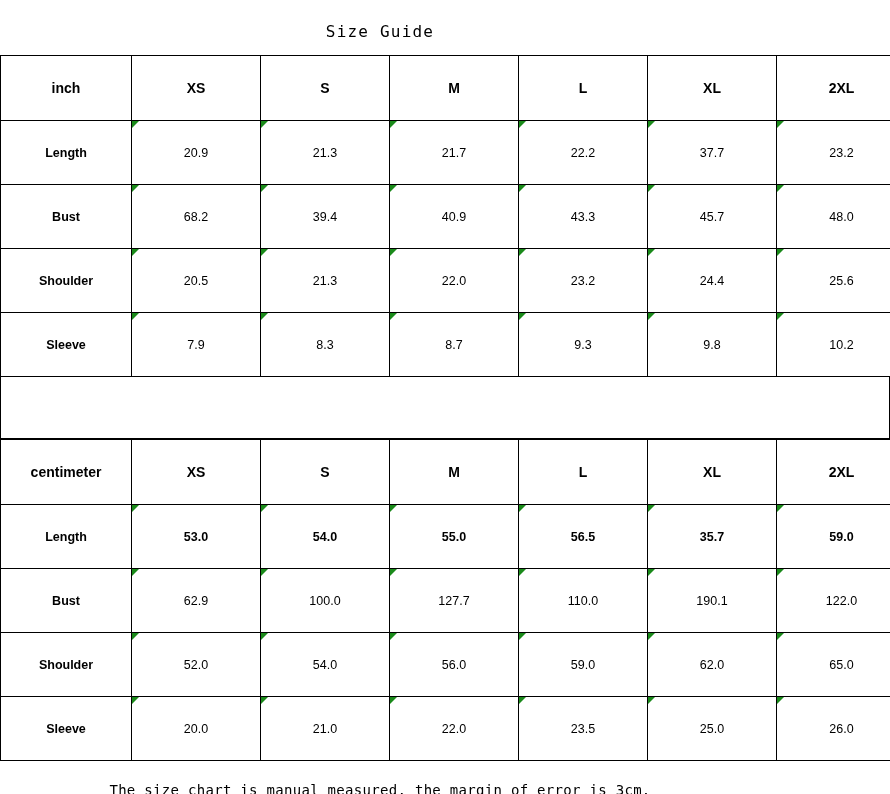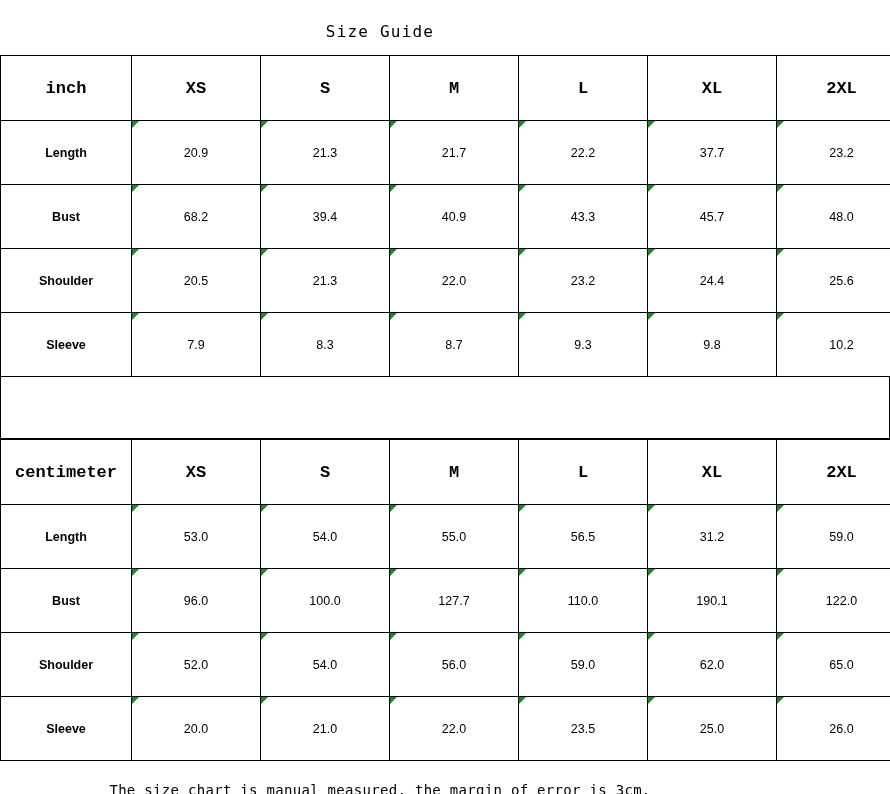--- a/index.html
+++ b/index.html
@@ -50,8 +50,7 @@
   tr.header-row td {
     height: 62px;
     font-weight: bold;
-    font-size: 17px;
-    font-family: Liberation Mono, monospace;
+    font-size: 14px;
   }
   tr.data-row td {
     height: 61px;

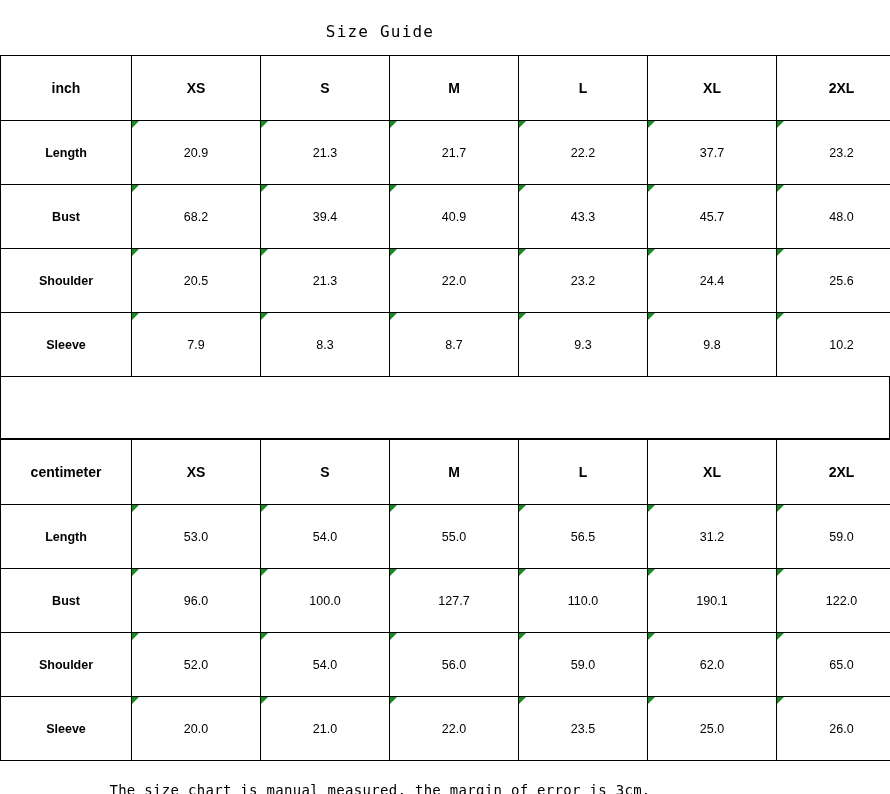--- a/index.html
+++ b/index.html
@@ -61,7 +61,7 @@
     font-size: 12.5px;
   }
   td.bold-val {
-    font-weight: normal;
+    font-weight: bold;
   }
 
   

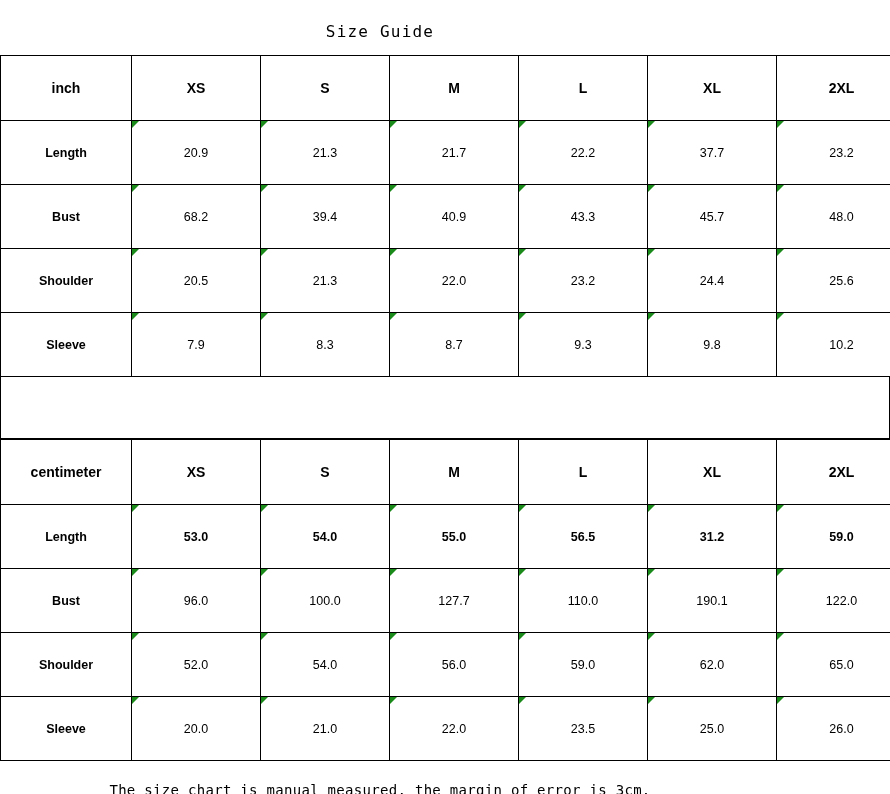--- a/index.html
+++ b/index.html
@@ -178,7 +178,7 @@
           <td class="col-size marked bold-val">54.0</td>
           <td class="col-size marked bold-val">55.0</td>
           <td class="col-size marked bold-val">56.5</td>
-          <td class="col-size marked bold-val">31.2</td>
+          <td class="col-size marked bold-val">35.7</td>
           <td class="col-size-last marked bold-val">59.0</td>
         </tr>
 

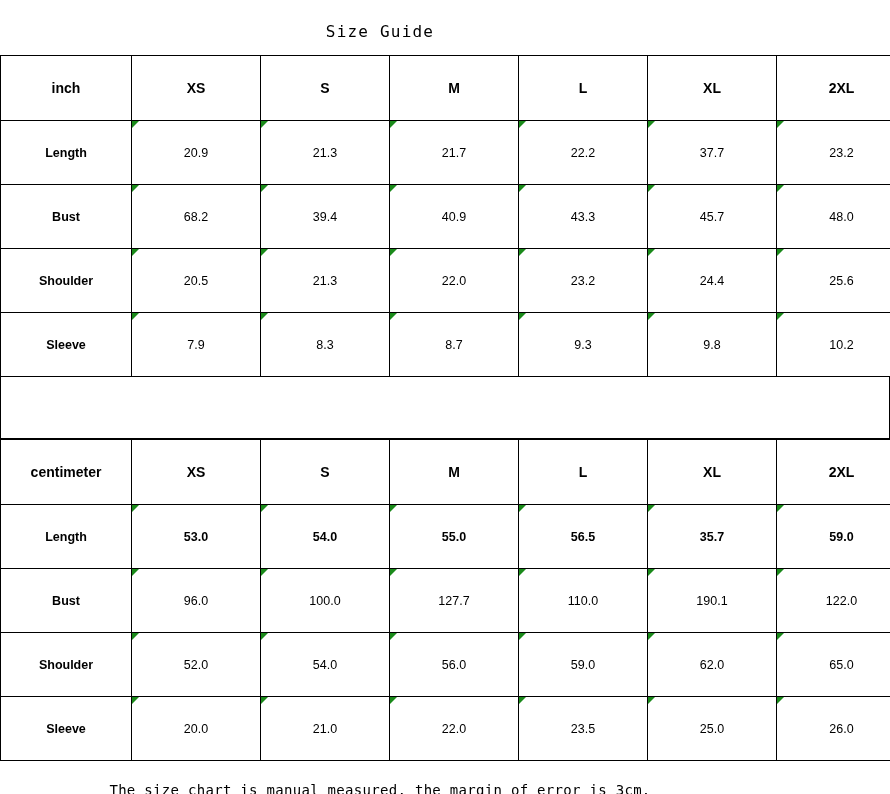--- a/index.html
+++ b/index.html
@@ -184,7 +184,7 @@
 
         <tr class="data-row">
           <td class="col-label rowlabel">Bust</td>
-          <td class="col-size marked">96.0</td>
+          <td class="col-size marked">62.9</td>
           <td class="col-size marked">100.0</td>
           <td class="col-size marked">127.7</td>
           <td class="col-size marked">110.0</td>

